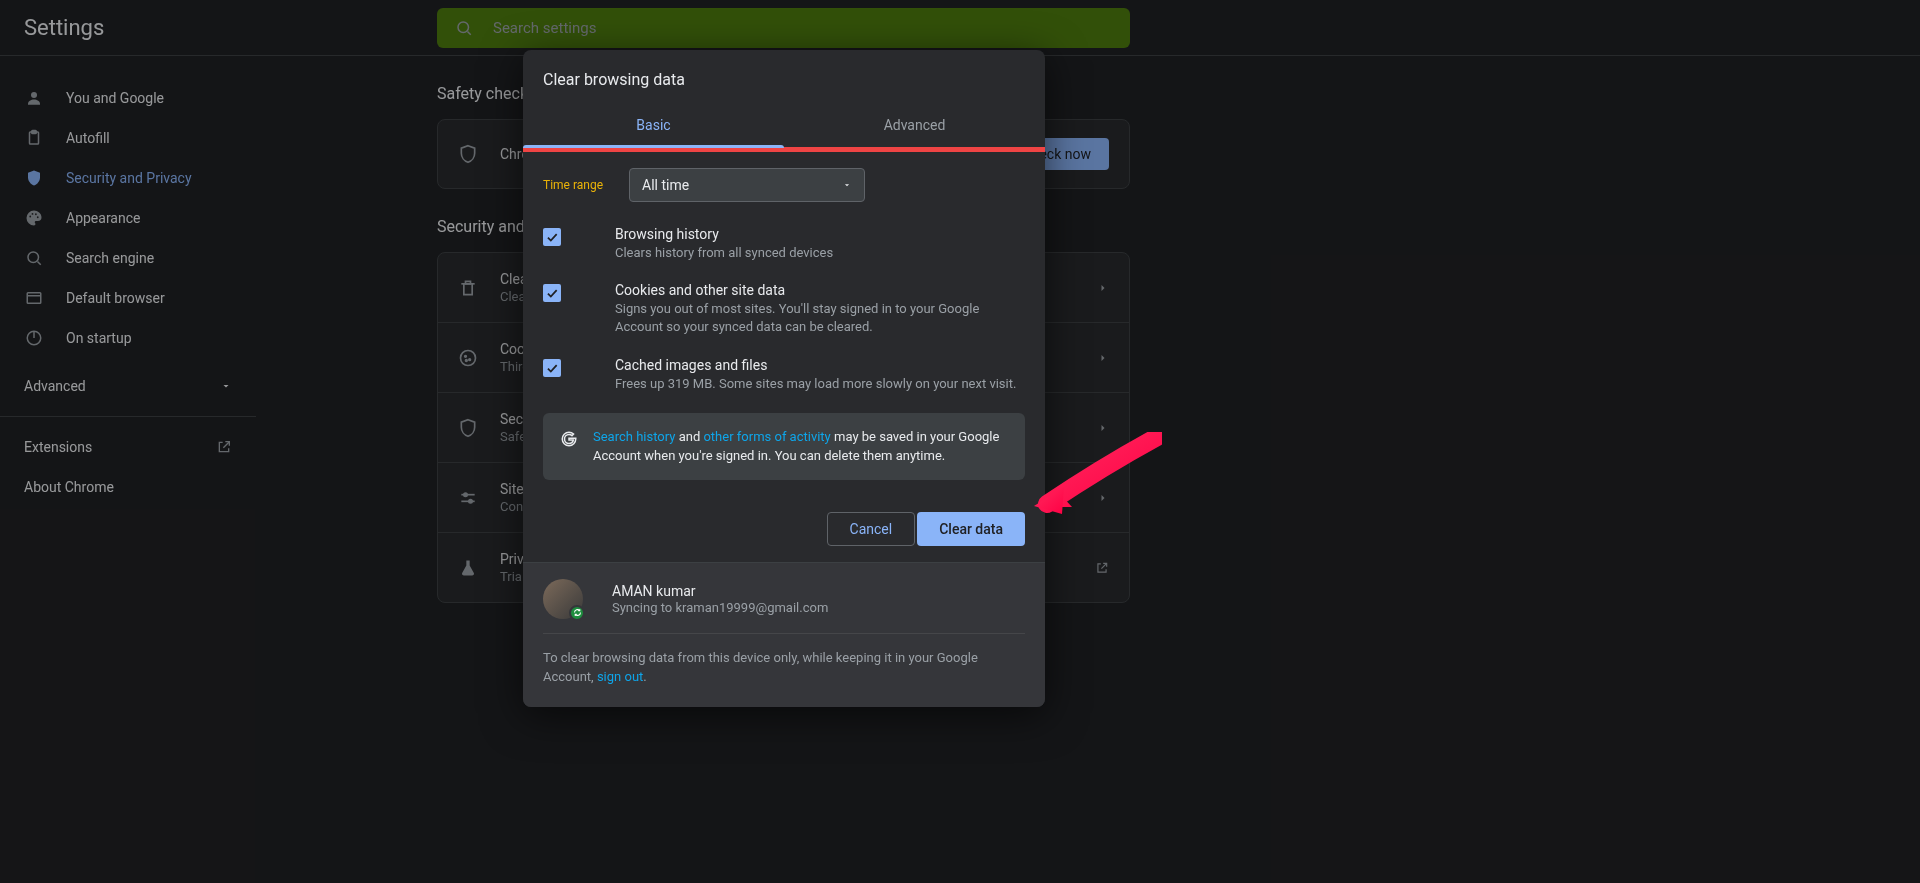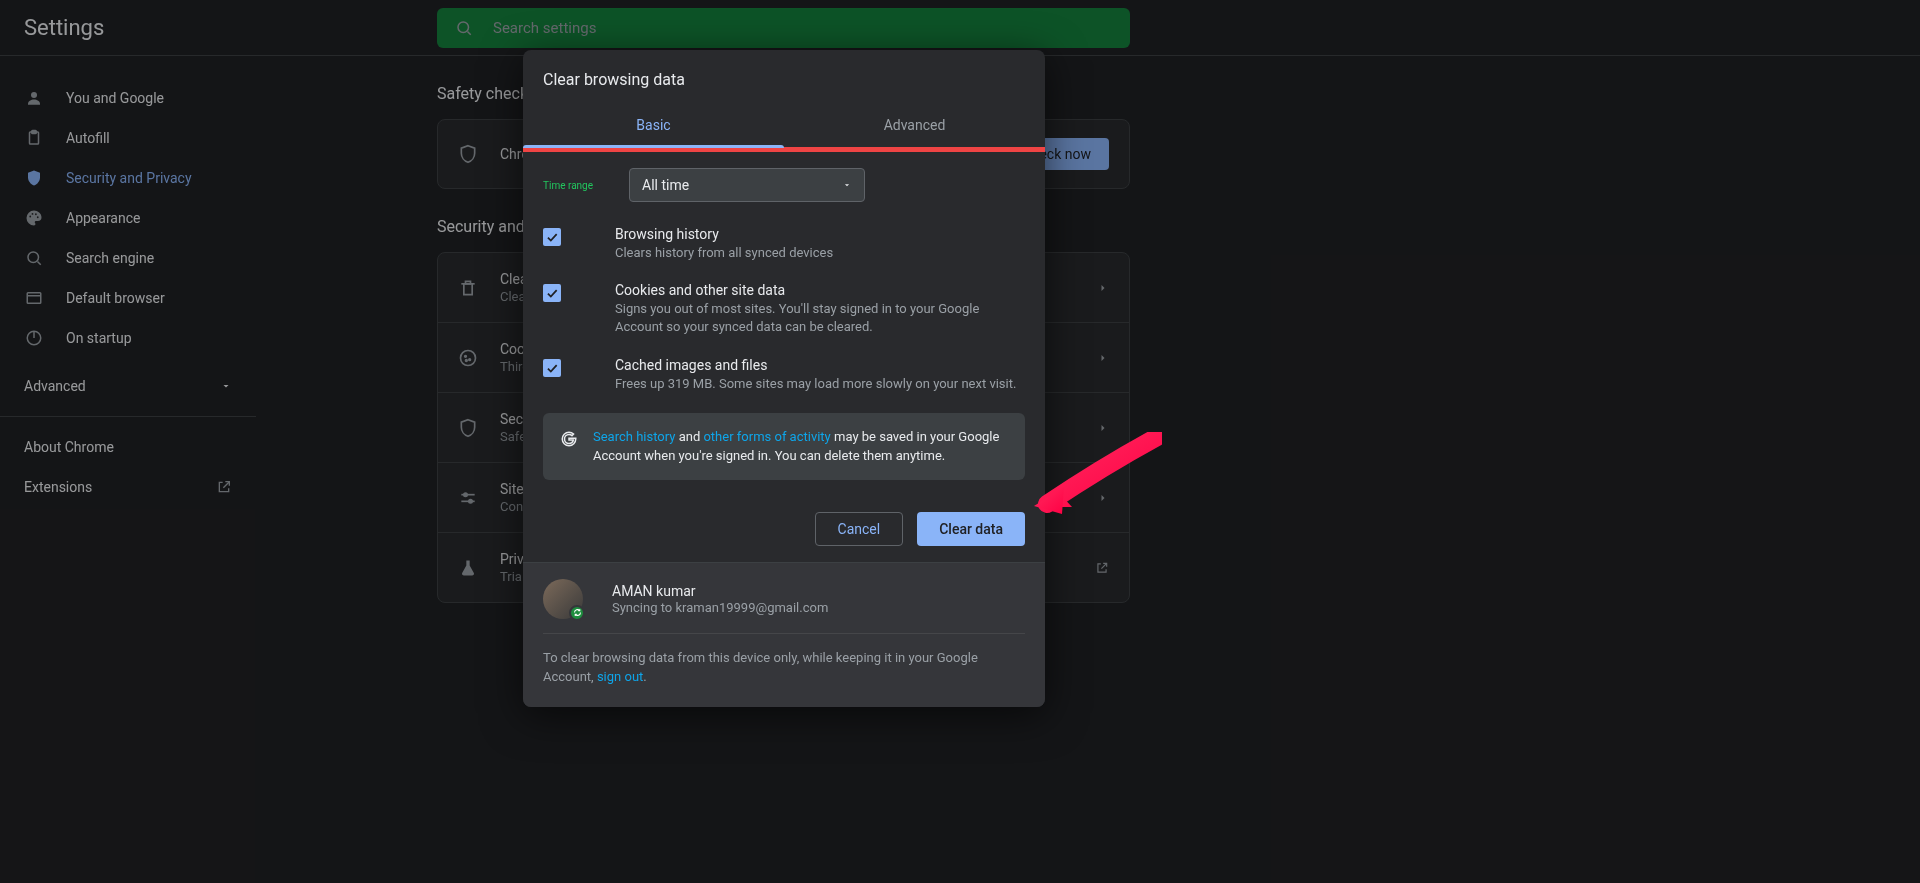--- a/index.html
+++ b/index.html
@@ -8,7 +8,7 @@
     
     .header { height: 56px; display: flex; align-items: center; padding: 0 24px; border-bottom: 1px solid #3c4043; }
     .header-title { font-size: 22px; font-weight: 400; color: #e8eaed; }
-    .search-container { margin-left: auto; margin-right: auto; position: absolute; left: 437px; top: 8px; width: 693px; height: 40px; background: #15803d; border-radius: 6px; display: flex; align-items: center; padding: 0 18px; }
+    .search-container { margin-left: auto; margin-right: auto; position: absolute; left: 437px; top: 8px; width: 693px; height: 40px; background: #4d7c0f; border-radius: 6px; display: flex; align-items: center; padding: 0 18px; }
     .search-icon-wrap { color: #9aa0a6; margin-right: 20px; display: flex; }
     .search-input { background: transparent; border: none; outline: none; color: #e8eaed; font-size: 15px; flex: 1; }
     .search-input::placeholder { color: #9aa0a6; }

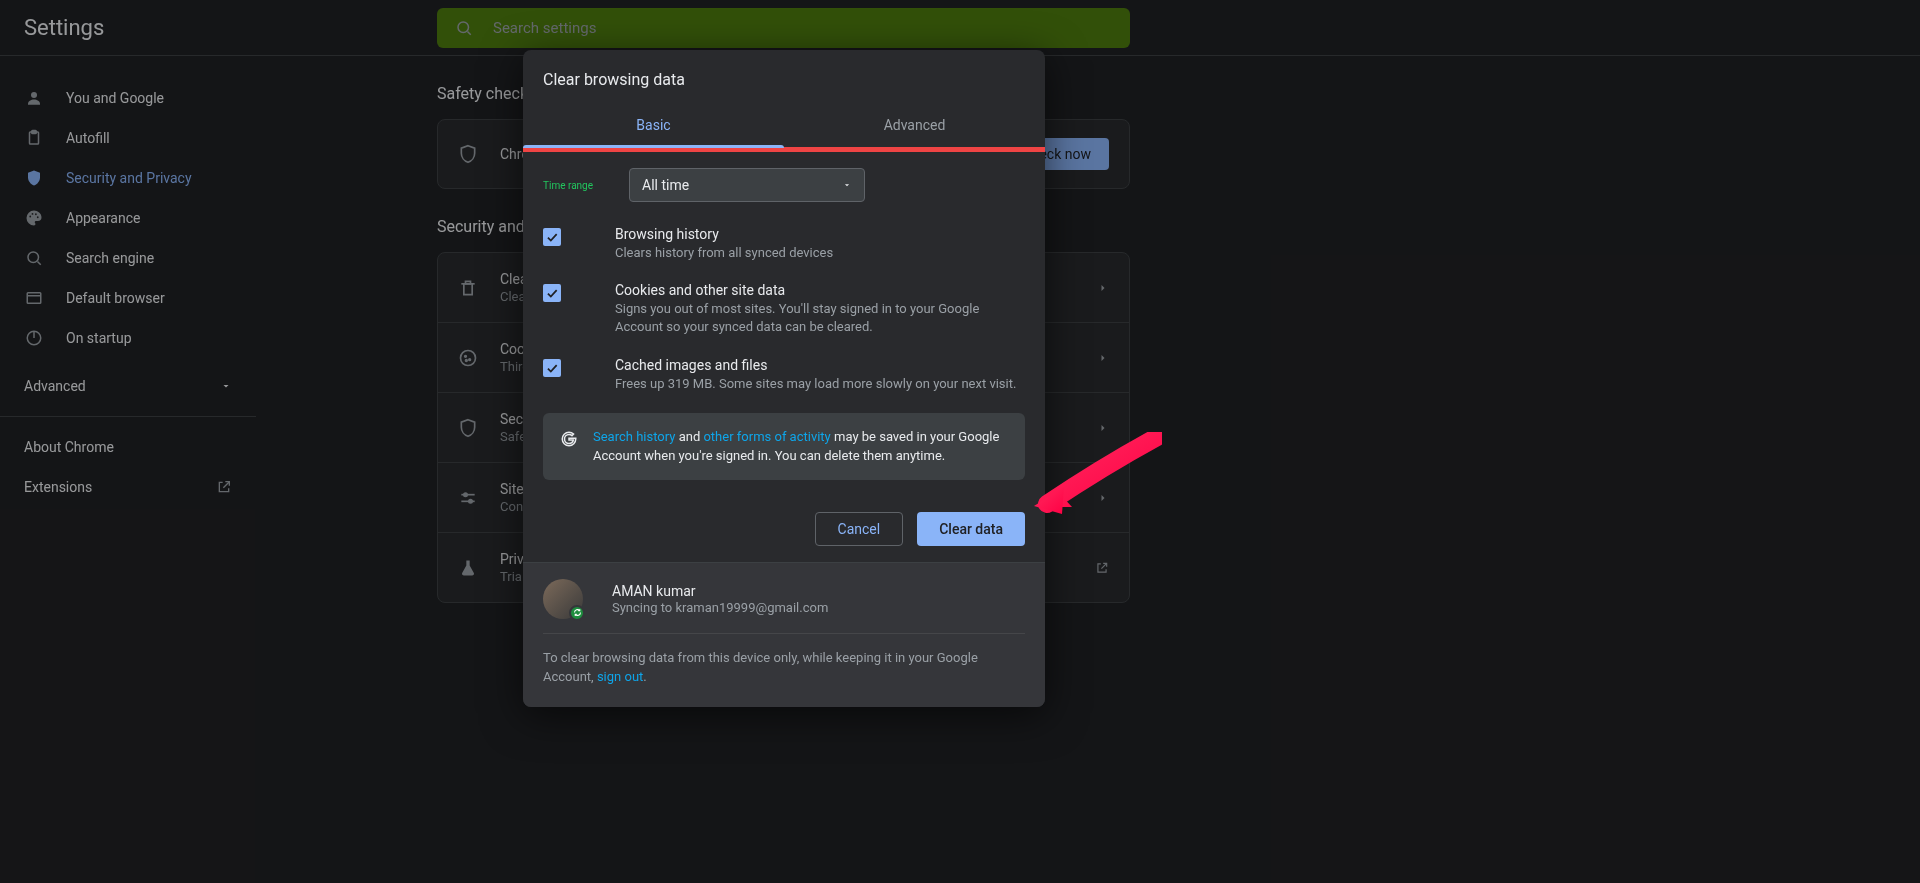--- a/index.html
+++ b/index.html
@@ -53,7 +53,7 @@
 
     .dialog-body { padding: 16px 20px 16px 20px; }
     .time-row { display: flex; align-items: center; margin-bottom: 14px; }
-    .time-label { font-size: 10px; color: #22c55e; width: 86px; }
+    .time-label { font-size: 12px; color: #eab308; width: 86px; }
     .select { background: #3c4043; border: 1px solid #5f6368; border-radius: 4px; padding: 8px 12px; width: 236px; display: flex; align-items: center; justify-content: space-between; font-size: 14px; color: #e8eaed; cursor: pointer; }
 
     .check-row { display: flex; padding: 10px 0; align-items: flex-start; gap: 36px; }

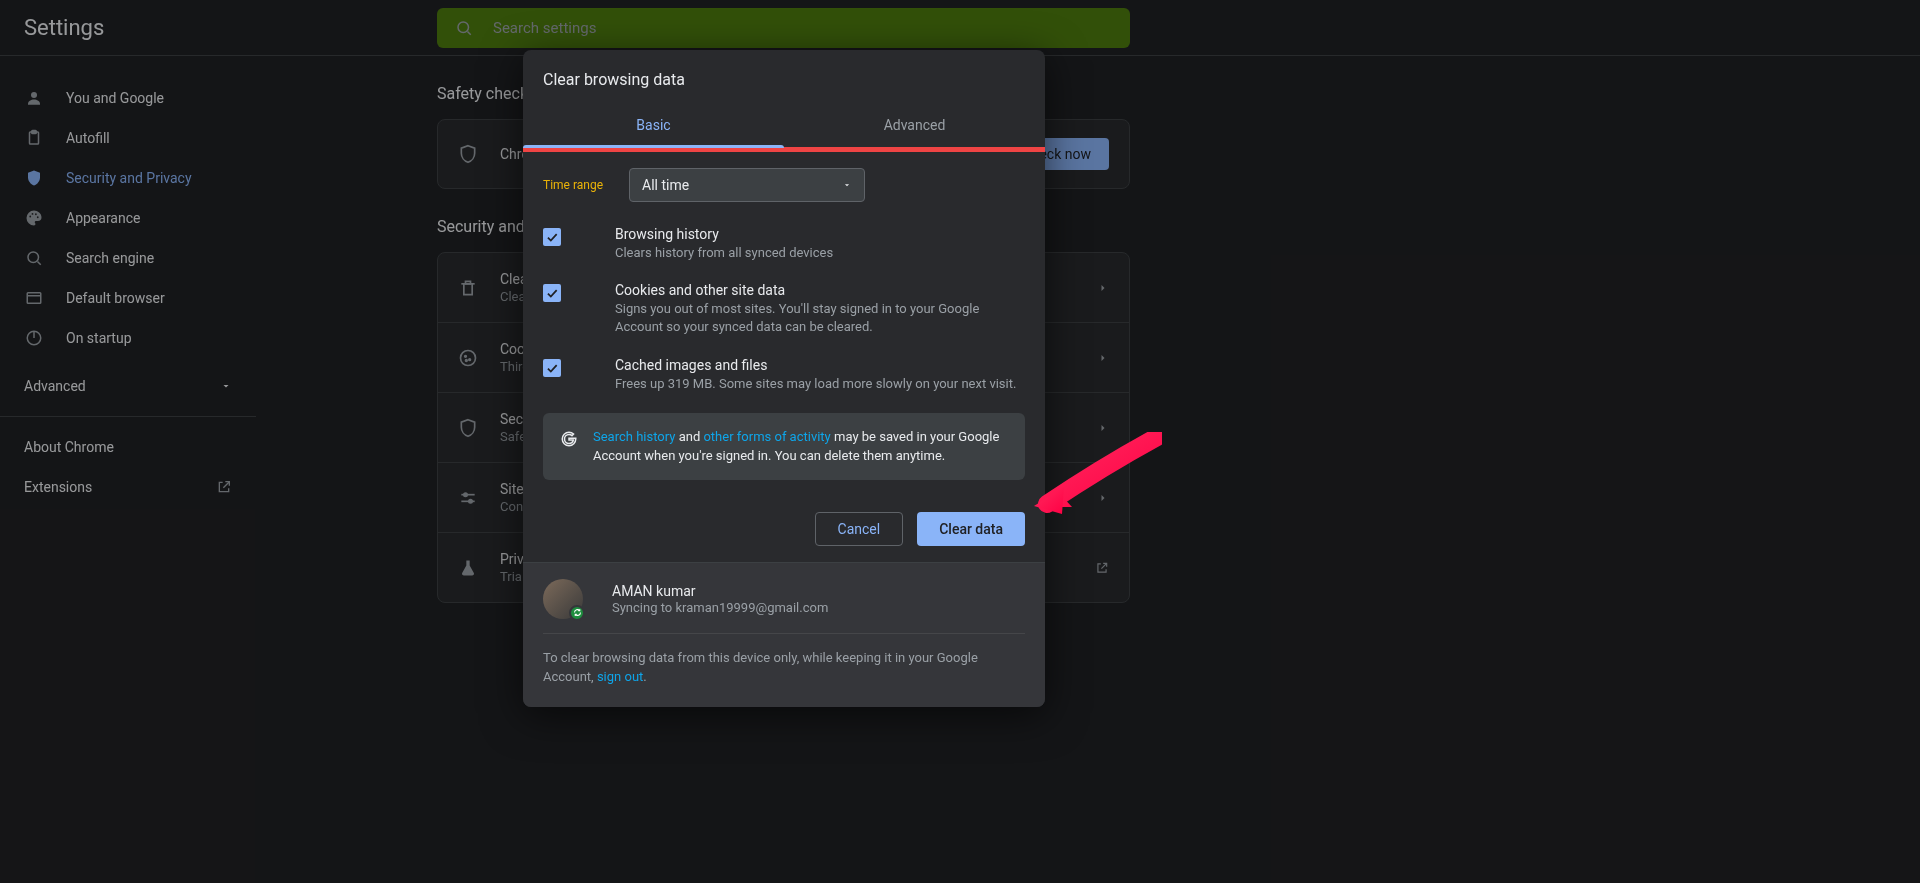--- a/index.html
+++ b/index.html
@@ -182,9 +182,6 @@
   <div class="sidebar-divider"></div>
 
   <div class="sidebar-bottom-item">
-    <span>About Chrome</span>
-  </div>
-  <div class="sidebar-bottom-item">
     <span>Extensions</span>
     <span class="ext-icon-right">
       <svg width="16" height="16" viewBox="0 0 24 24" fill="none" stroke="currentColor" stroke-width="2">
@@ -193,6 +190,9 @@
           <path d="M19 14v5H5V5h5"></path>
         </svg>
     </span>
+  </div>
+  <div class="sidebar-bottom-item">
+    <span>About Chrome</span>
   </div>
 </div>
 

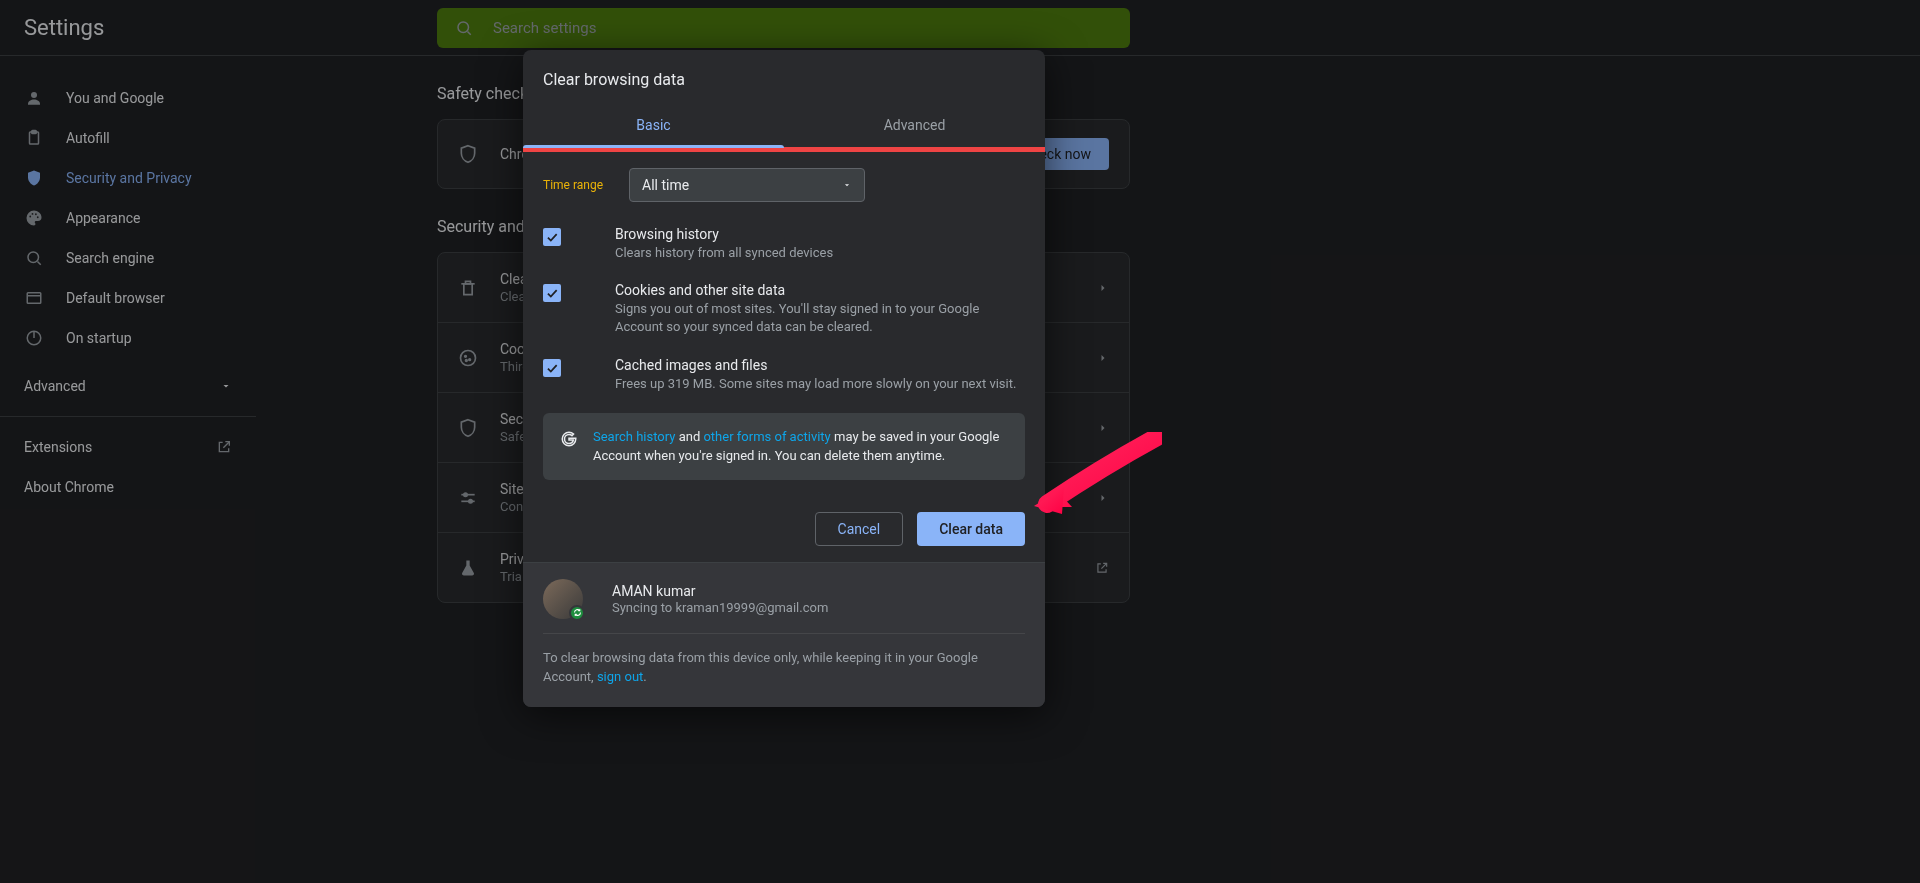--- a/index.html
+++ b/index.html
@@ -67,7 +67,7 @@
     .info-text { font-size: 13px; color: #e8eaed; line-height: 1.5; }
     .link { color: #0ea5e9; cursor: pointer; }
 
-    .dialog-actions { display: flex; justify-content: flex-end; padding: 16px 20px; gap: 14px; border-bottom: 1px solid #3c4043; }
+    .dialog-actions { display: flex; justify-content: flex-end; padding: 16px 20px; gap: 2px; border-bottom: 1px solid #3c4043; }
     .btn { border-radius: 4px; padding: 8px 22px; font-size: 14px; cursor: pointer; }
     .btn-cancel { background: transparent; border: 1px solid #5f6368; color: #8ab4f8; }
     .btn-primary { background: #8ab4f8; border: none; color: #202124; font-weight: 500; }

